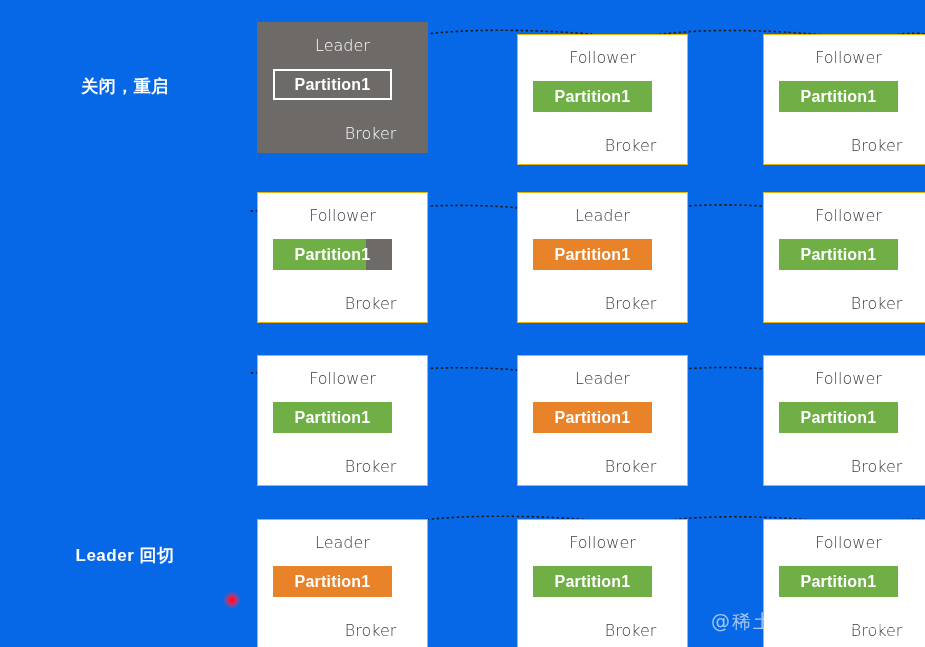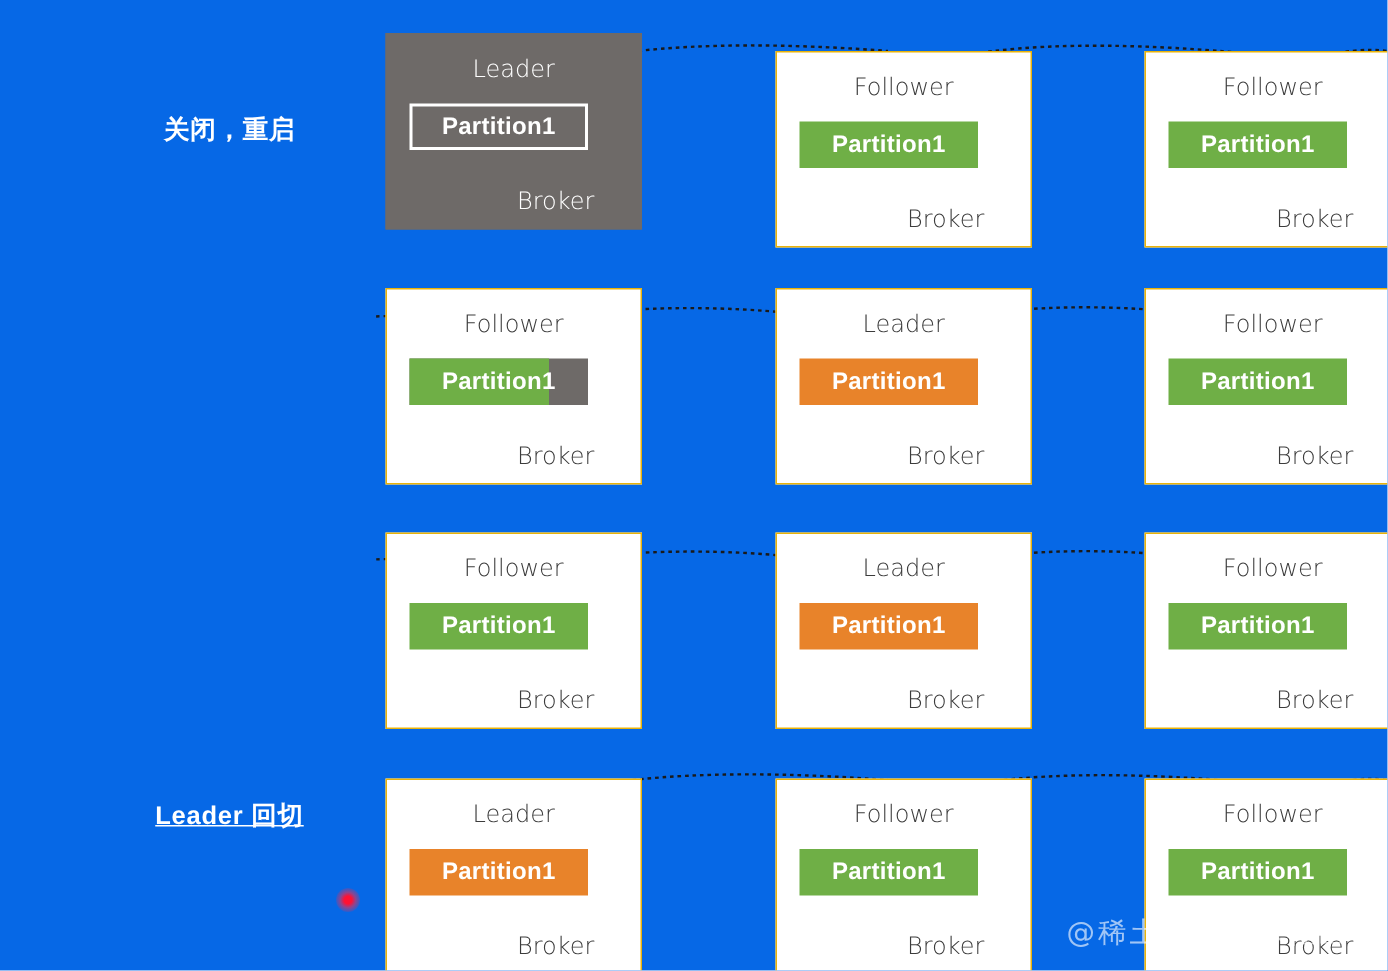--- a/index.html
+++ b/index.html
@@ -28,7 +28,6 @@
     letter-spacing: 0.5px;
     line-height: 1.2;
     white-space: nowrap;
-    padding-left: 28px;
   }
 
   

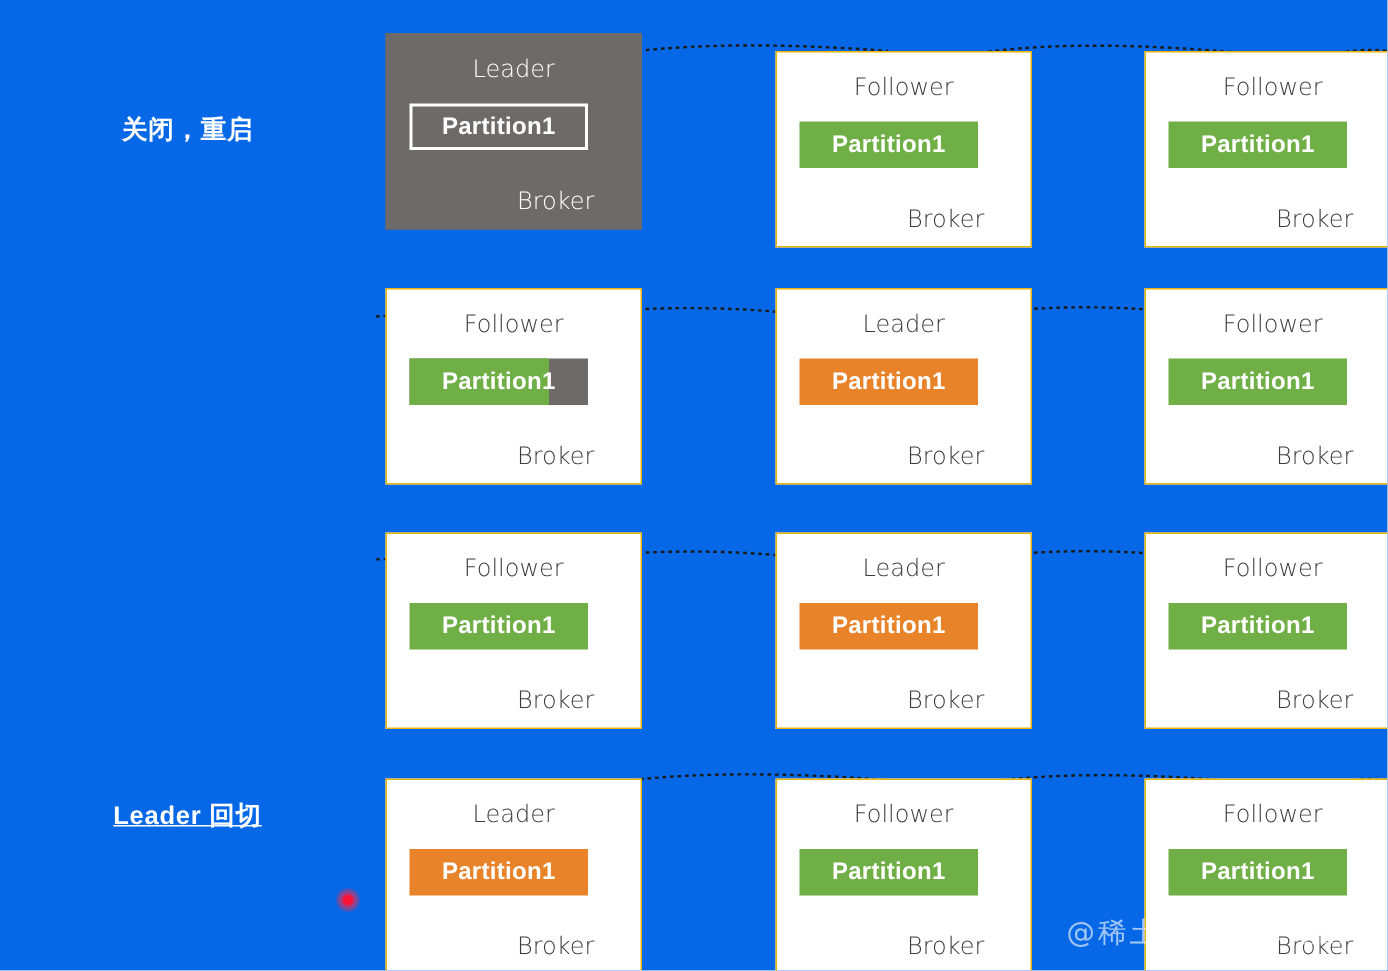--- a/index.html
+++ b/index.html
@@ -242,7 +242,7 @@
     <div class="broker-name">Broker</div>
   </div>
 
-  <div class="row-label" style="top:534px;text-decoration:underline;">Leader 回切</div>
+  <div class="row-label" style="top:546px;">Leader 回切</div>
 
   <div class="broker white" style="left:257px; top:507px;">
     <div class="role">Leader</div>

